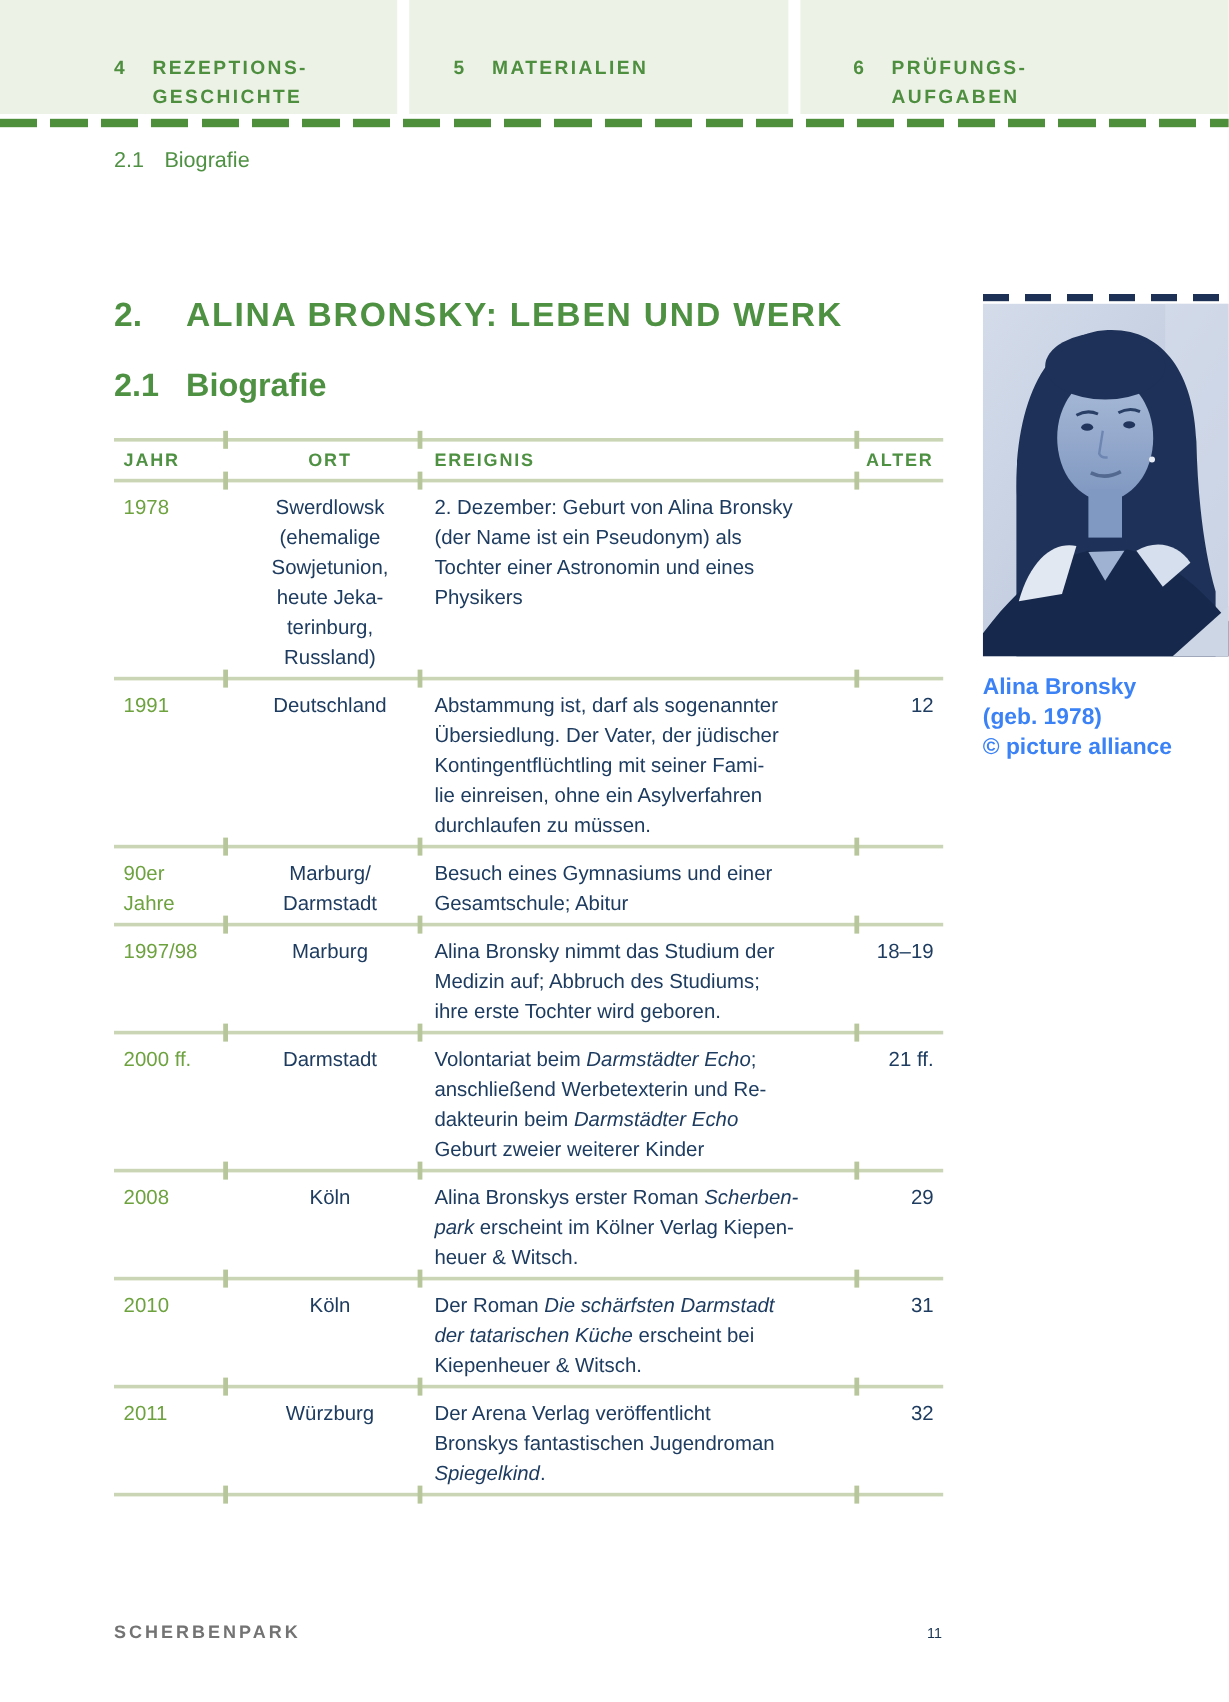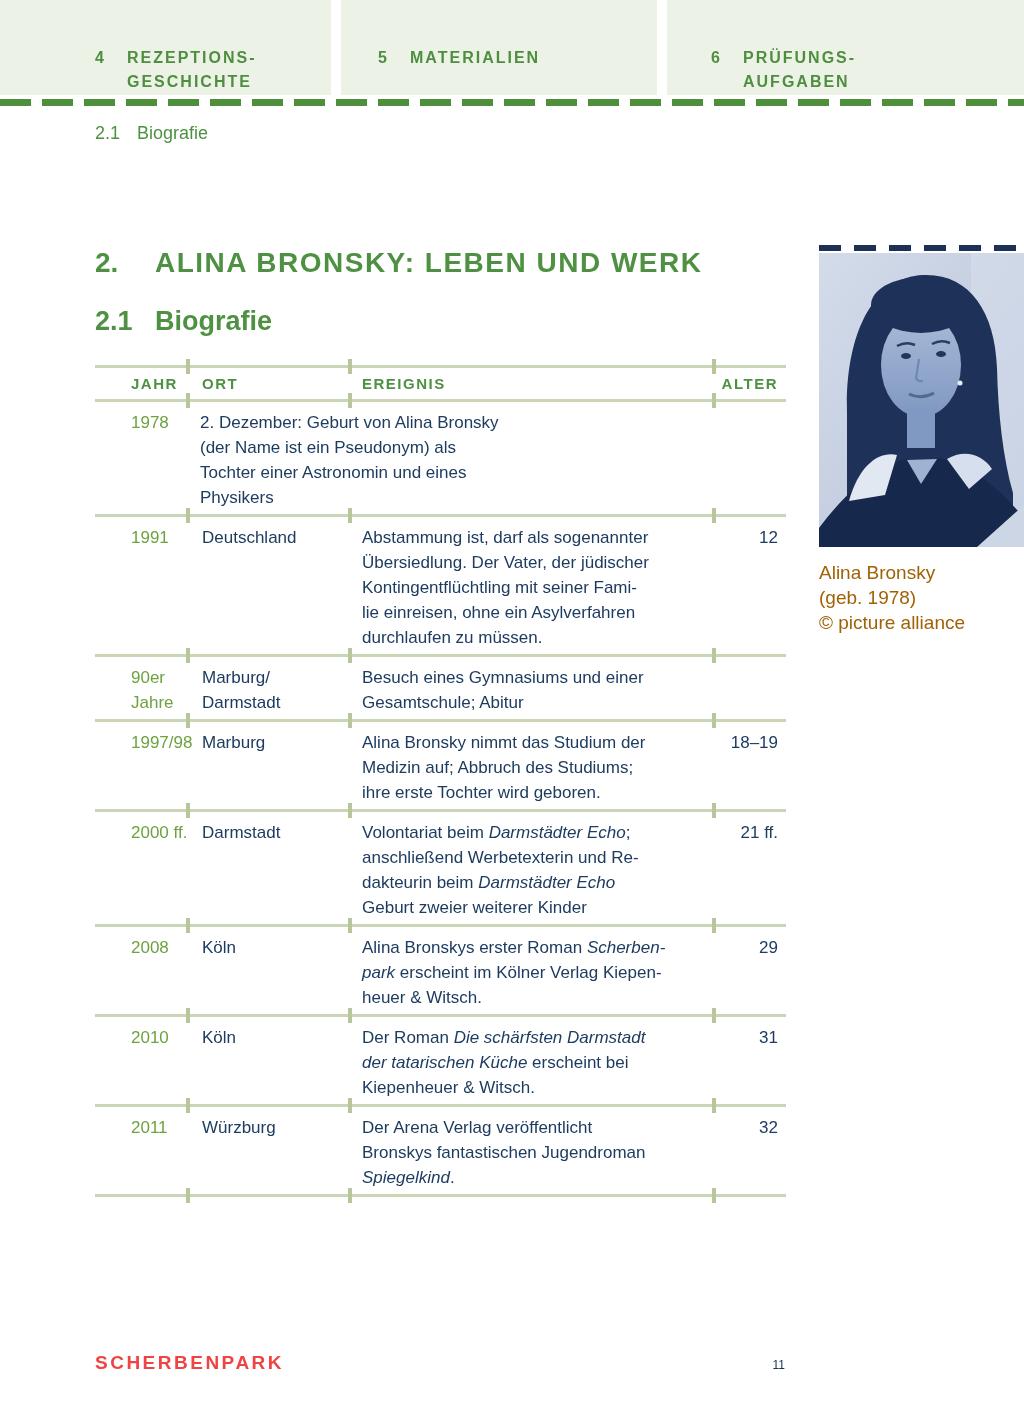--- a/index.html
+++ b/index.html
@@ -44,7 +44,7 @@
   .thead { padding:7px 0 6px; }
   .thead .cell { color:#4f9143; font-weight:bold; font-size:15px; letter-spacing:1.5px; line-height:18px; }
   .cell { line-height:25px; }
-  .c-jahr { padding-left:8px; color:#6da23f;margin-left:28px; }
+  .c-jahr { padding-left:8px; color:#6da23f; }
   .c-ort { padding-left:16px; }
   .c-ereignis { padding-left:14px; }
   .c-alter { text-align:right; padding-right:8px; }

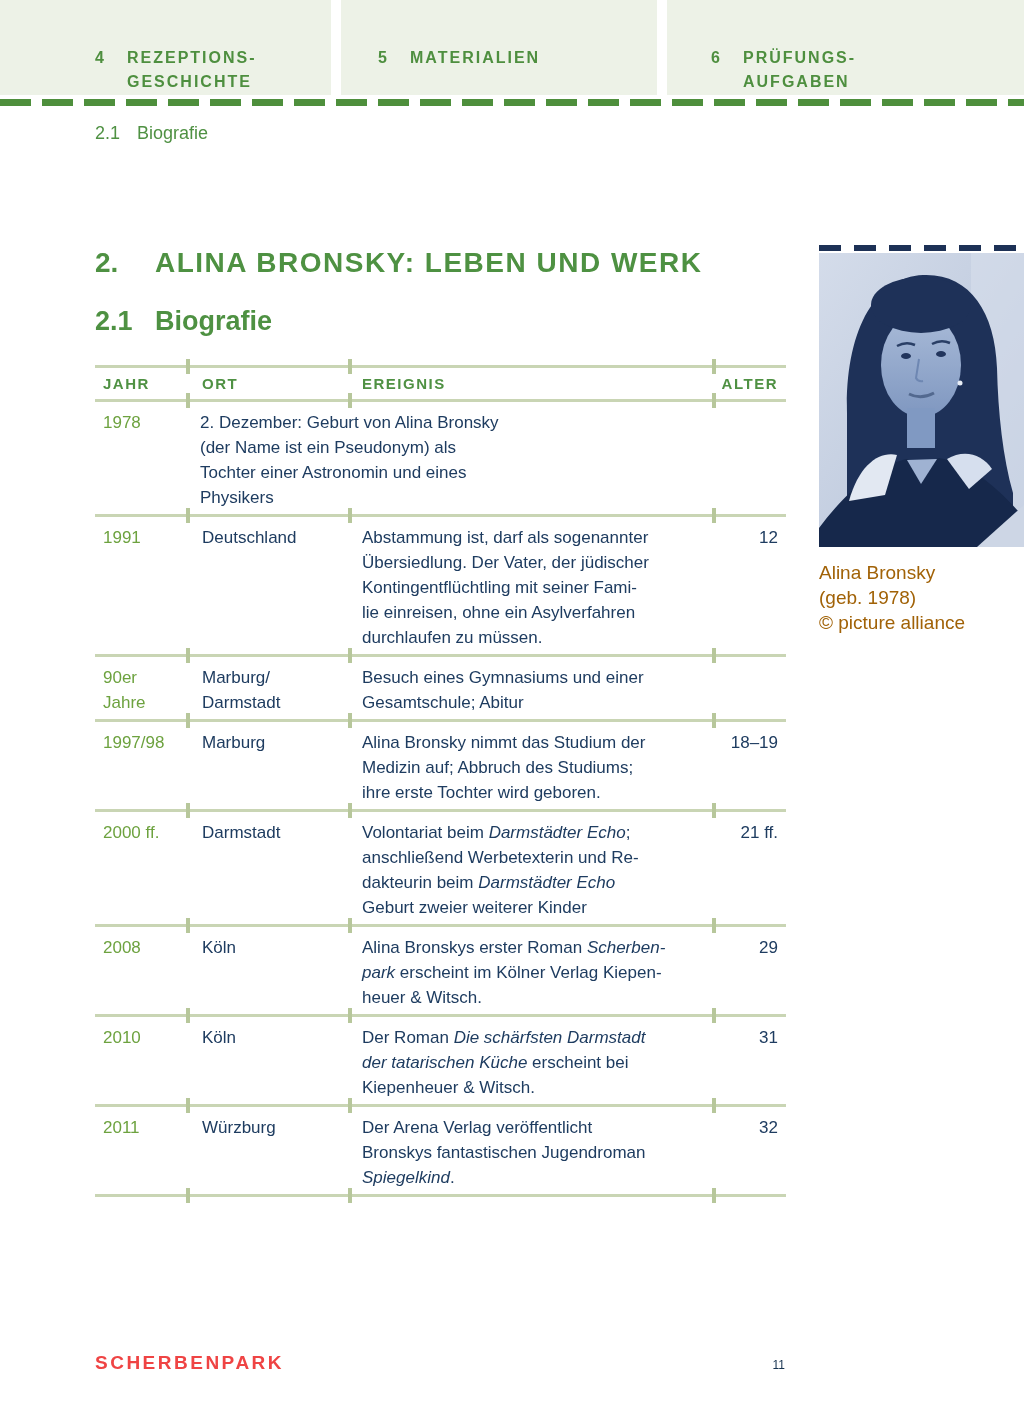--- a/index.html
+++ b/index.html
@@ -45,7 +45,7 @@
   .thead .cell { color:#4f9143; font-weight:bold; font-size:15px; letter-spacing:1.5px; line-height:18px; }
   .cell { line-height:25px; }
   .c-jahr { padding-left:8px; color:#6da23f; }
-  .c-ort { padding-left:16px; }
+  .c-ort { padding-left:16px;text-align:center; }
   .c-ereignis { padding-left:14px; }
   .c-alter { text-align:right; padding-right:8px; }
   .ln { white-space:nowrap; }

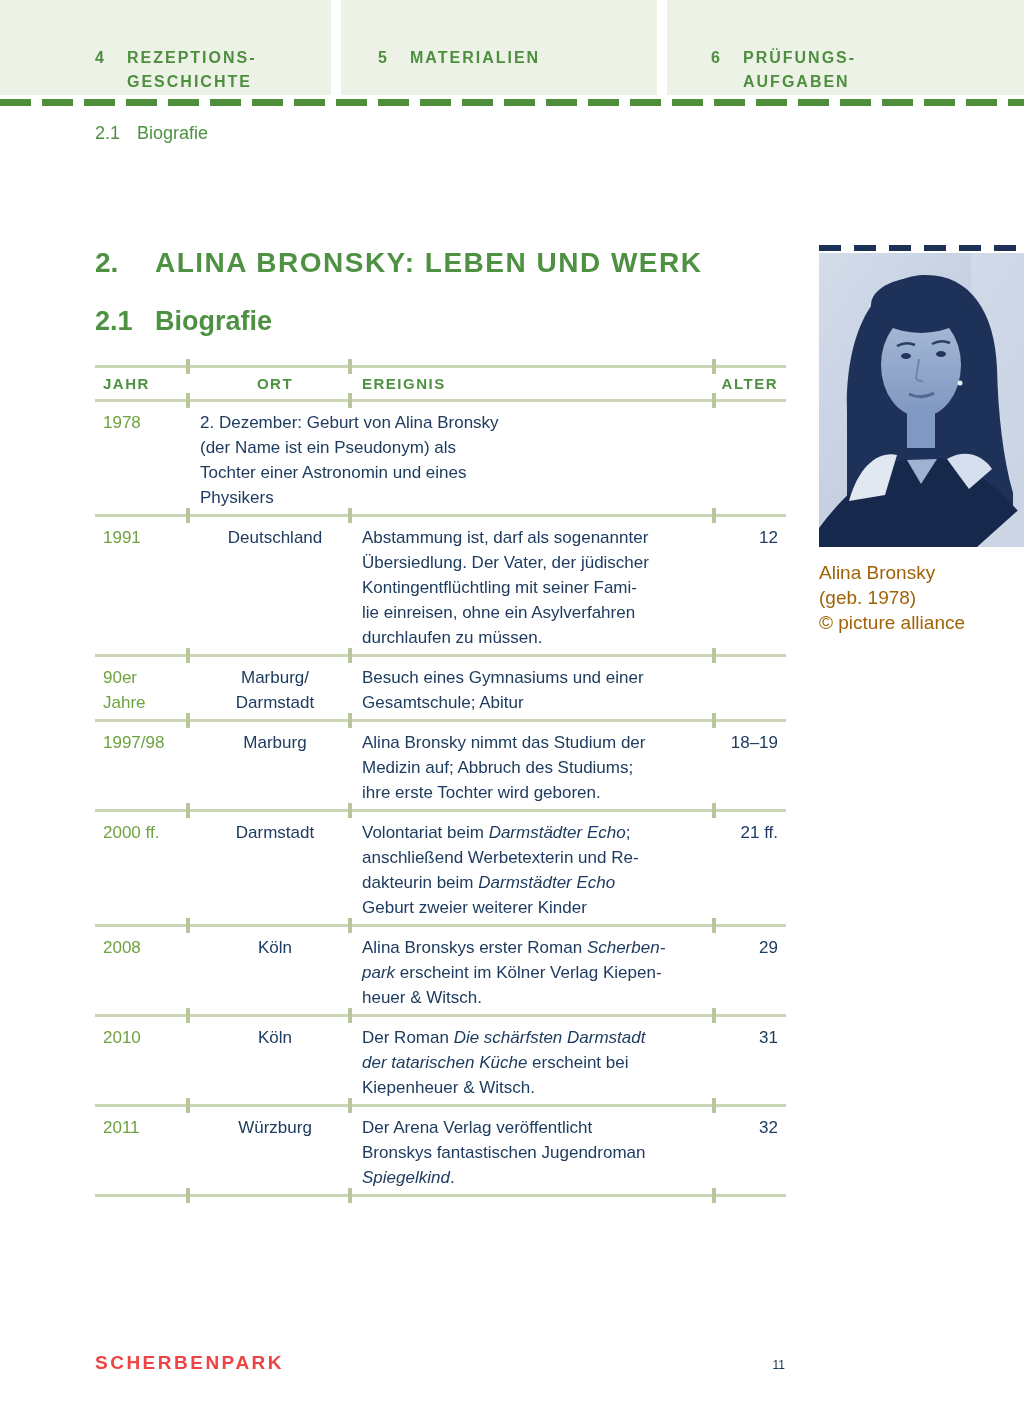--- a/index.html
+++ b/index.html
@@ -126,6 +126,14 @@
     <div class="trow">
       <div class="cell c-jahr">
         <div class="ln">1978</div>
+      </div>
+      <div class="cell c-ort">
+        <div class="ln">Swerdlowsk</div>
+        <div class="ln">(ehemalige</div>
+        <div class="ln">Sowjetunion,</div>
+        <div class="ln">heute Jeka-</div>
+        <div class="ln">terinburg,</div>
+        <div class="ln">Russland)</div>
       </div>
       <div class="cell c-ereignis">
         <div class="ln"><span>2. Dezember: Geburt von Alina Bronsky</span></div>

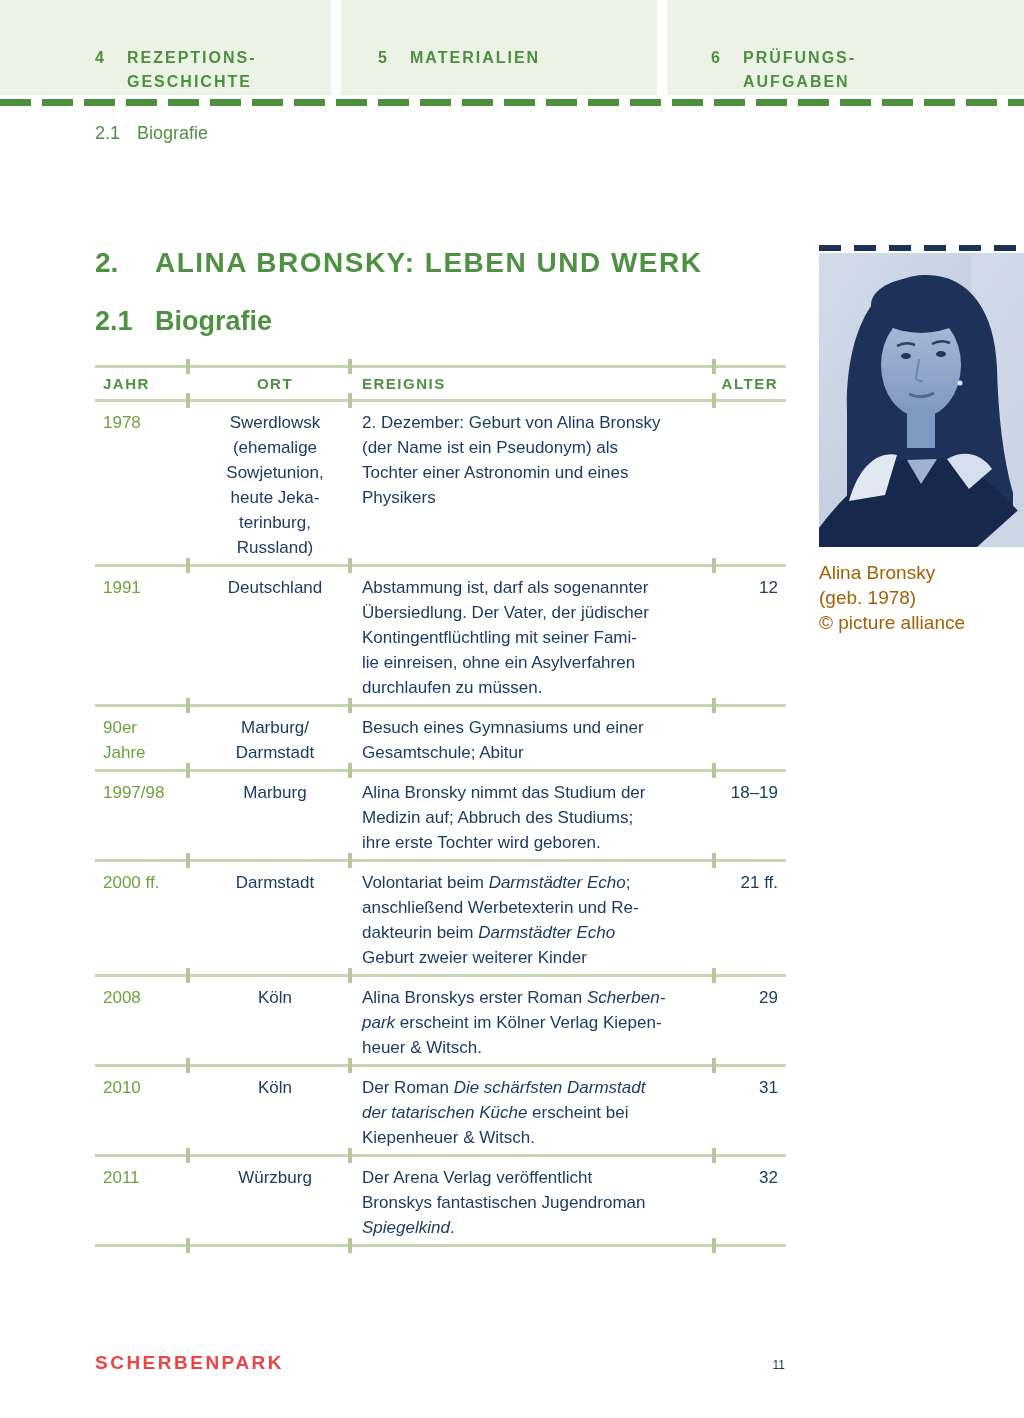--- a/index.html
+++ b/index.html
@@ -58,7 +58,7 @@
     background:repeating-linear-gradient(90deg,#1d3156 0 22px,transparent 22px 35px);
   }
   .photo-frame { width:205px; height:294px; display:block; }
-  .photo-caption { margin-top:13px; font-size:19px; line-height:25px; color:#a16207; }
+  .photo-caption { margin-top:13px; font-size:19px; line-height:25px; color:#3b82f6;font-weight:bold; }
 
   
   .footer { position:absolute; left:95px; top:1352px; width:690px; display:flex; justify-content:space-between; align-items:baseline; }

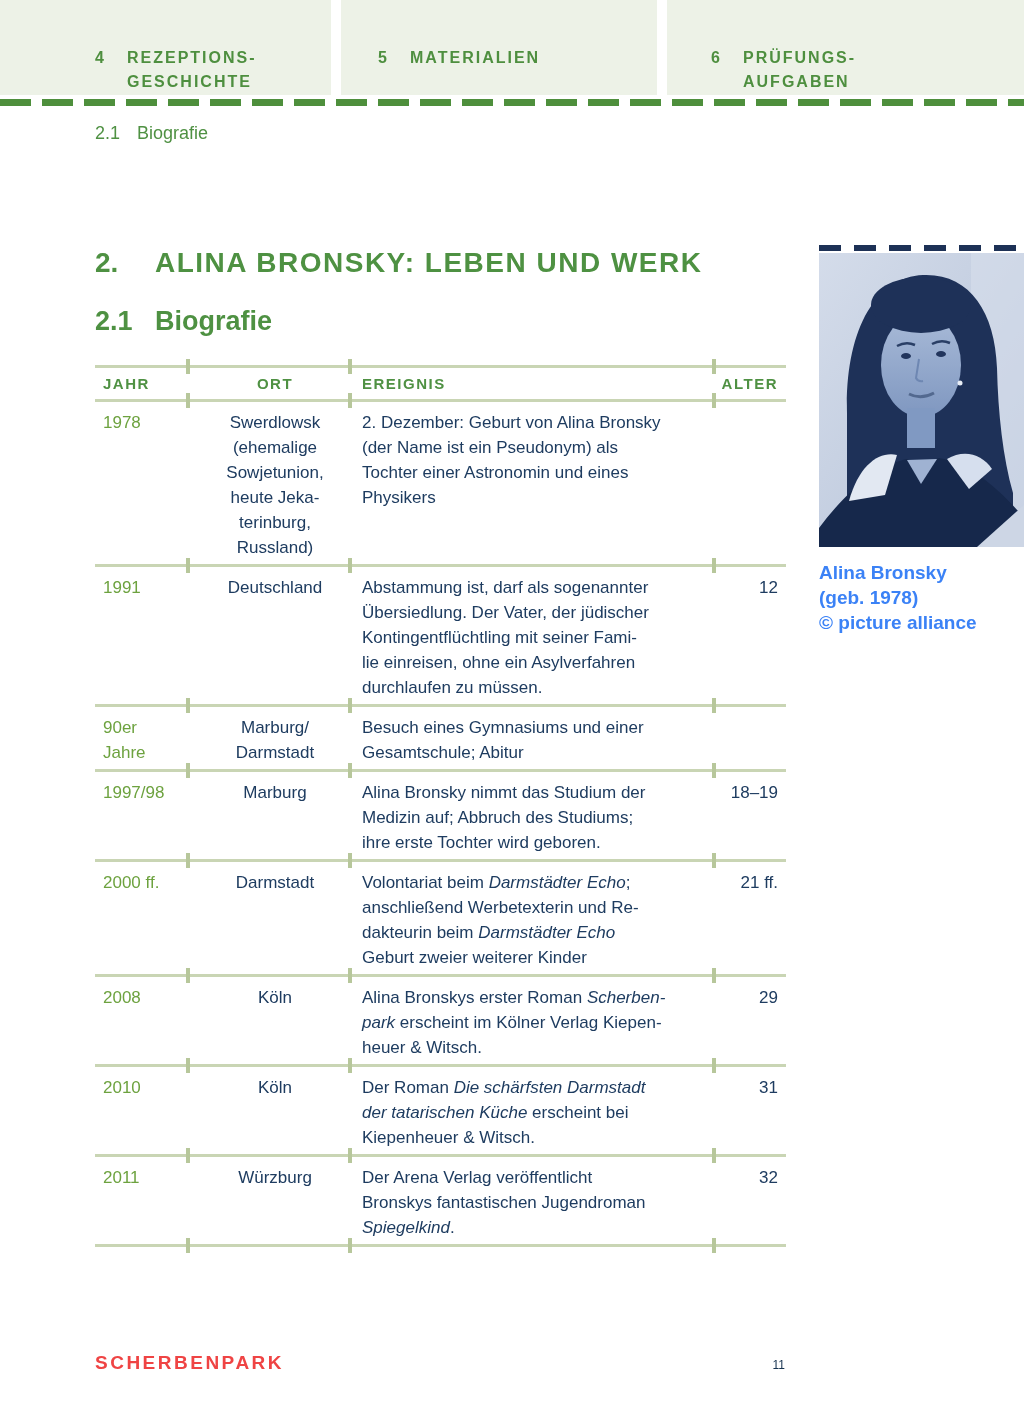--- a/index.html
+++ b/index.html
@@ -62,7 +62,7 @@
 
   
   .footer { position:absolute; left:95px; top:1352px; width:690px; display:flex; justify-content:space-between; align-items:baseline; }
-  .footer .book { font-size:19px; font-weight:bold; letter-spacing:2.5px; color:#ef4444; }
+  .footer .book { font-size:15px; font-weight:bold; letter-spacing:2.5px; color:#737373; }
   .footer .pagenum { font-size:12px; color:#173350; }
 </style>
 </head>

